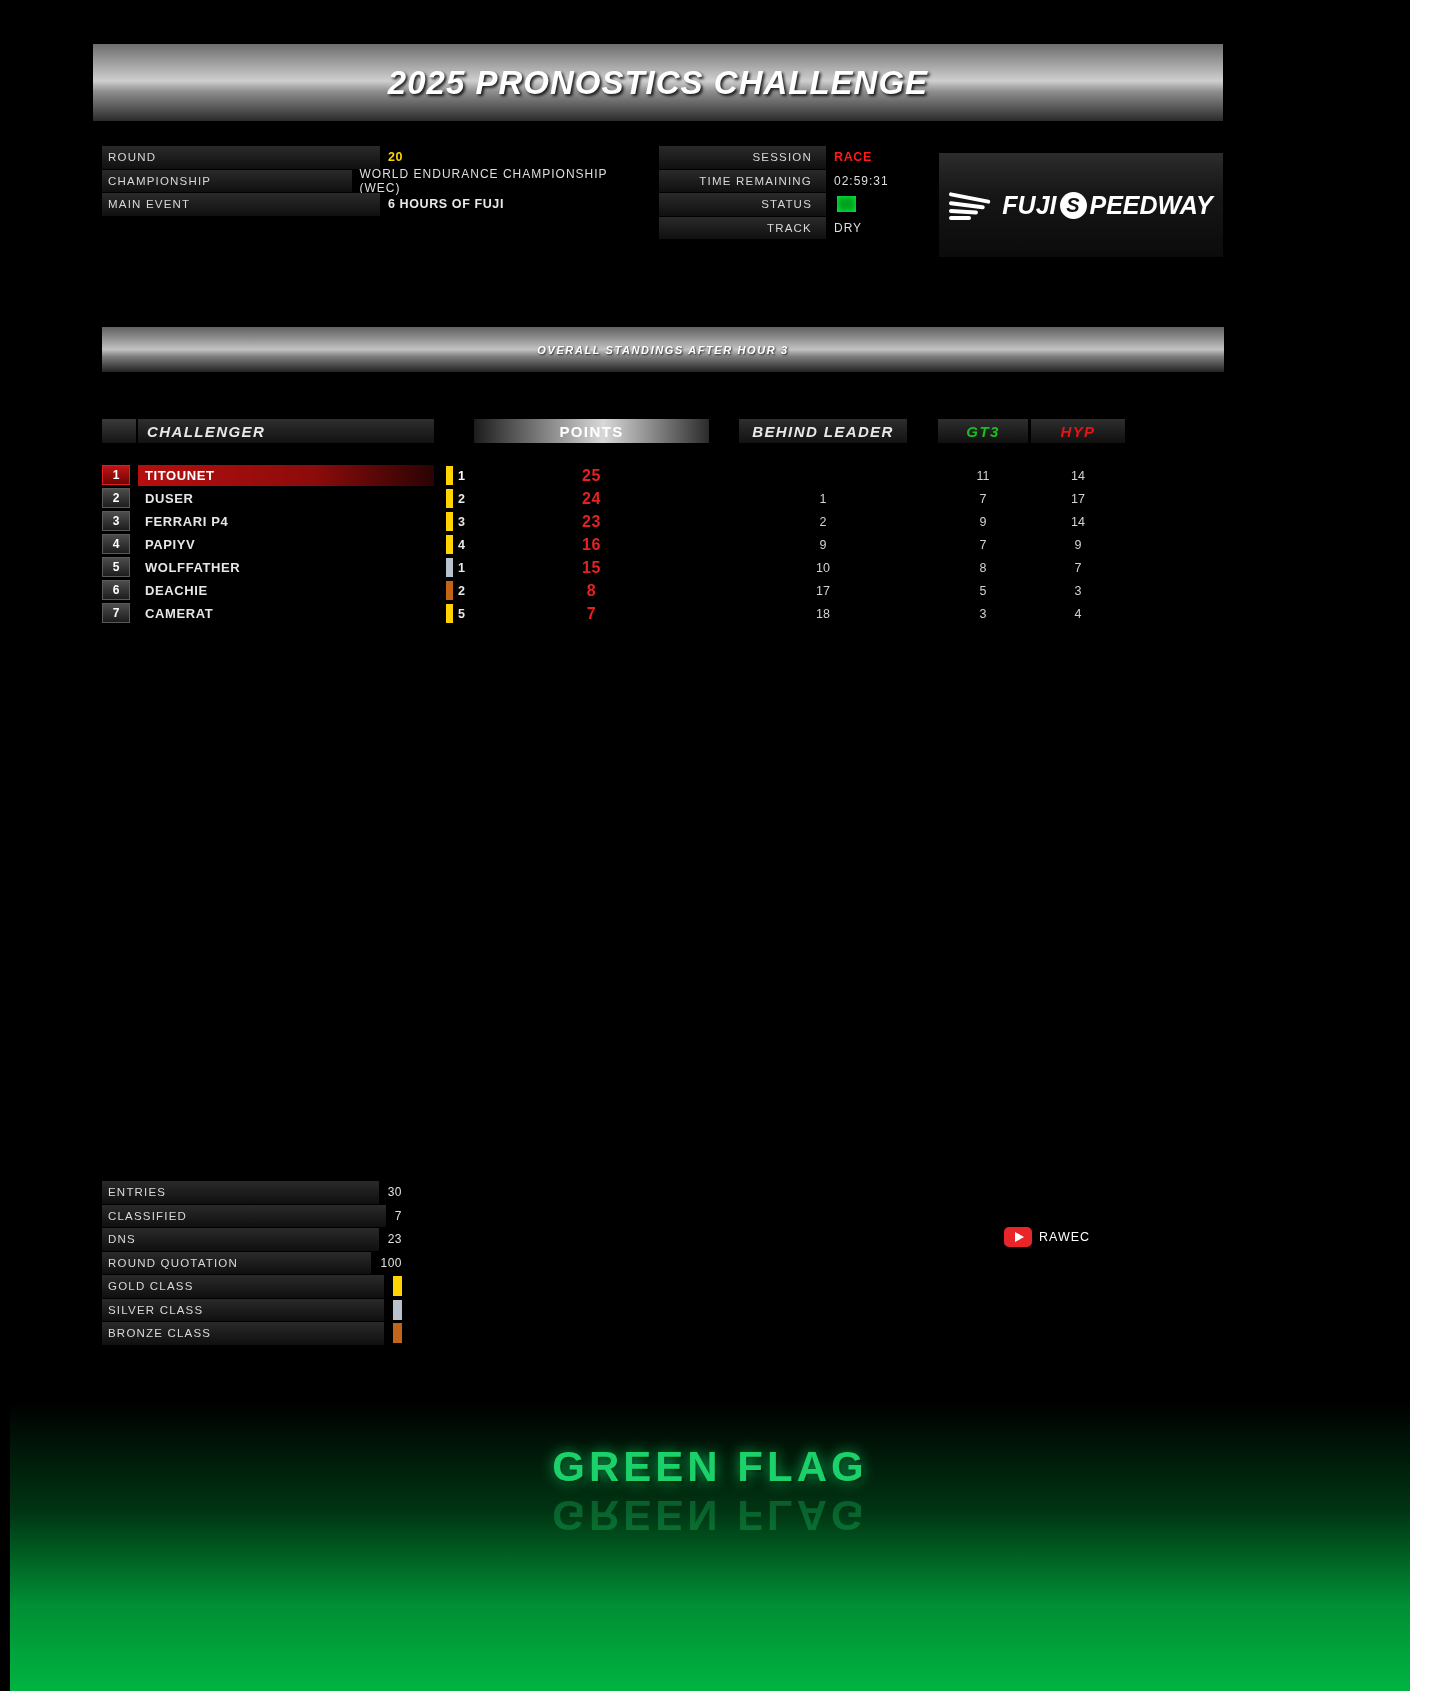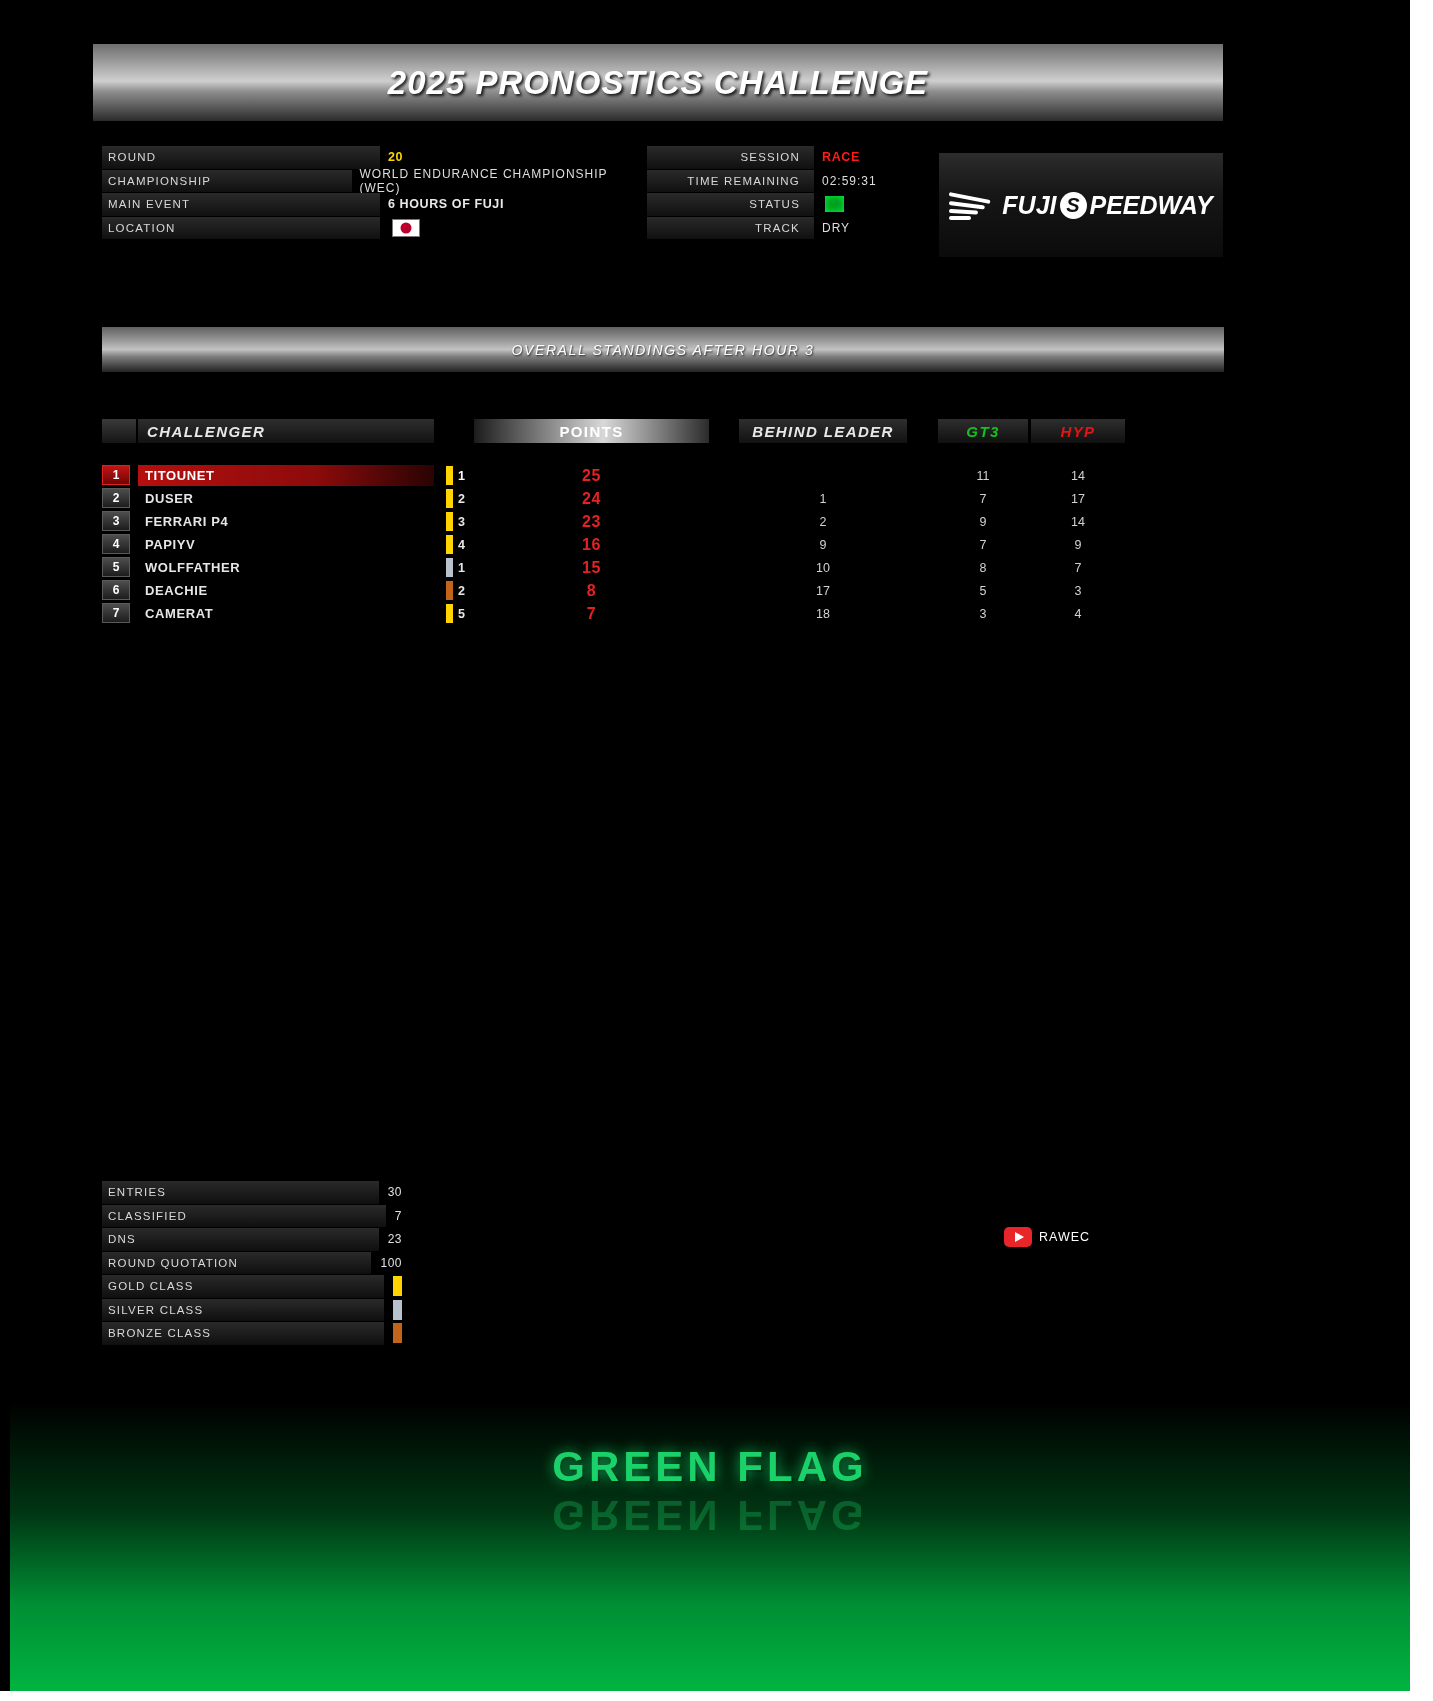--- a/index.html
+++ b/index.html
@@ -83,7 +83,7 @@
   #info-left { left: 92px; top: 139px; width: 520px; }
   #info-left .info-label { width: 278px; }
   #info-right { left: 637px; top: 139px; width: 280px; }
-  #info-right .info-label { width: 167px; }
+  #info-right .info-label { width: 167px; margin-left: 12px; }
 
   .flag-jp {
     width: 28px; height: 18px; background: #ffffff;

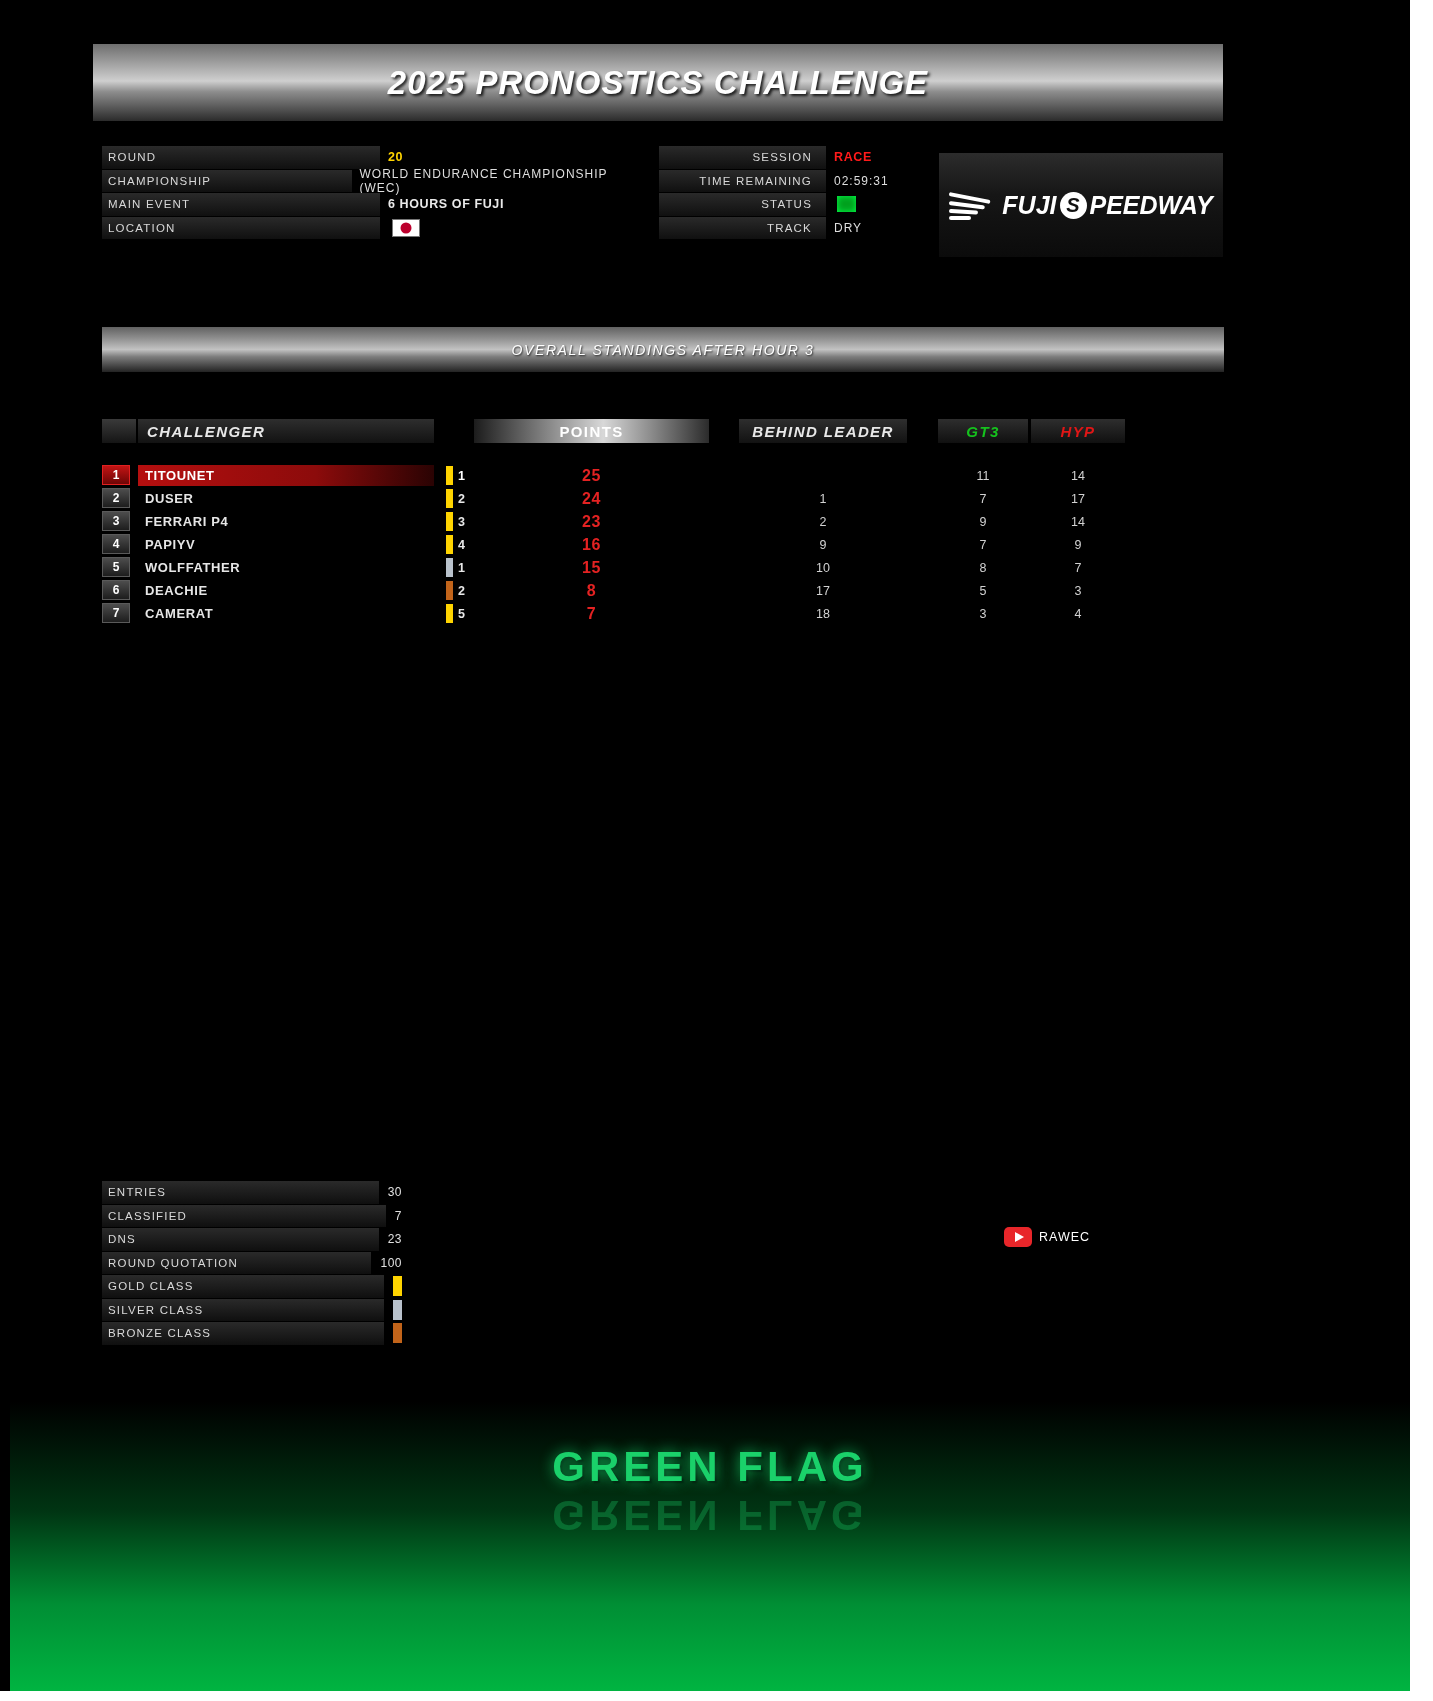--- a/index.html
+++ b/index.html
@@ -298,12 +298,6 @@
       <div class="info-row">
         <div class="info-label">MAIN EVENT</div>
         <div class="info-value">6 HOURS OF FUJI</div>
-      </div>
-      <div class="info-row">
-        <div class="info-label">LOCATION</div>
-        <div class="info-value">
-          <div class="flag-jp"></div>
-        </div>
       </div>
     </div>
 

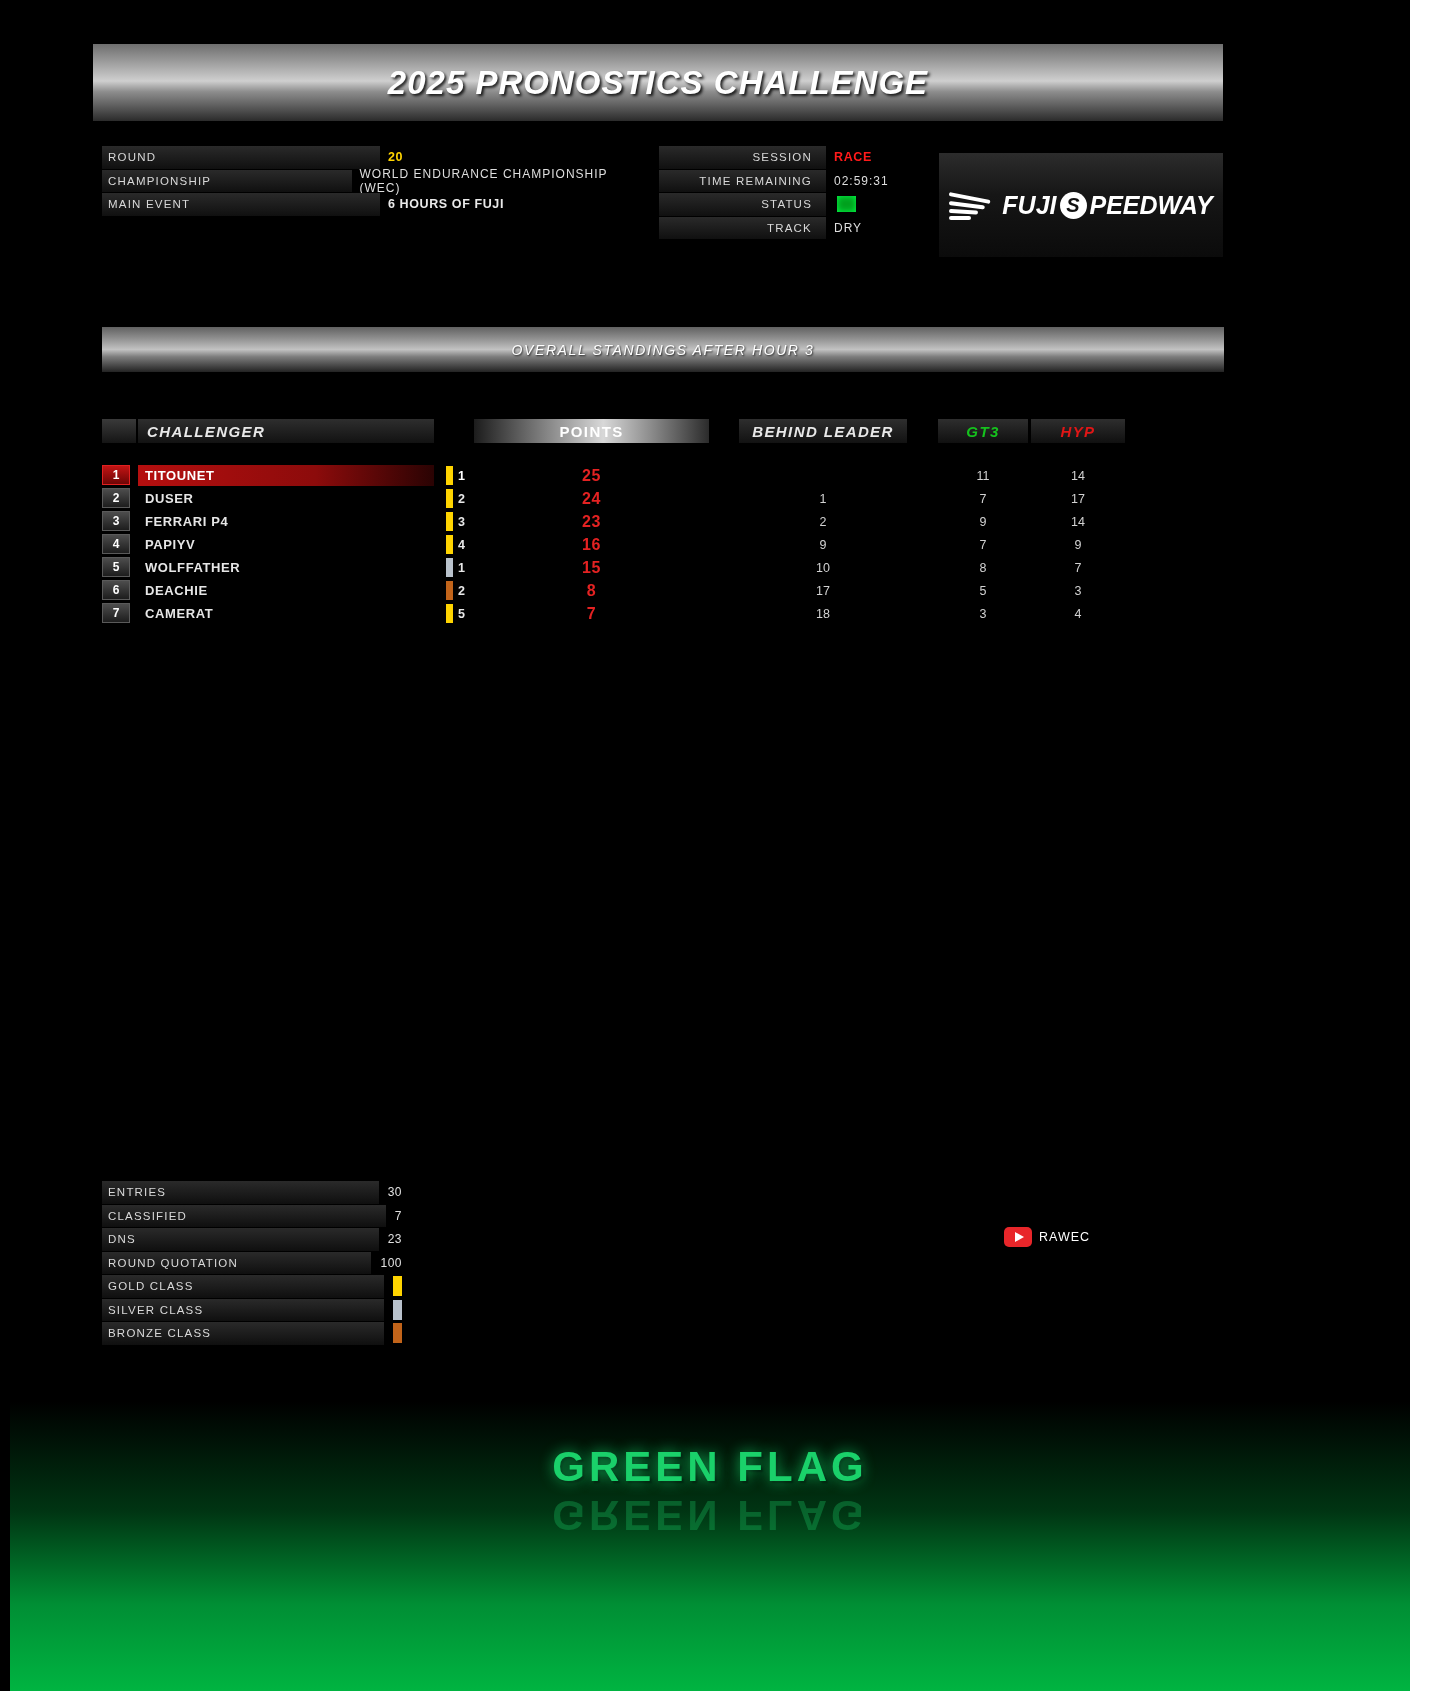--- a/index.html
+++ b/index.html
@@ -146,7 +146,7 @@
     display: flex; align-items: center; justify-content: center;
   }
   .section-banner .section-text {
-    font-style: italic; font-weight: normal; font-size: 14px;
+    font-style: italic; font-weight: bold; font-size: 11px;
     letter-spacing: 1.6px; color: #ffffff;
     text-shadow: 1px 1px 2px rgba(0,0,0,0.8);
   }

